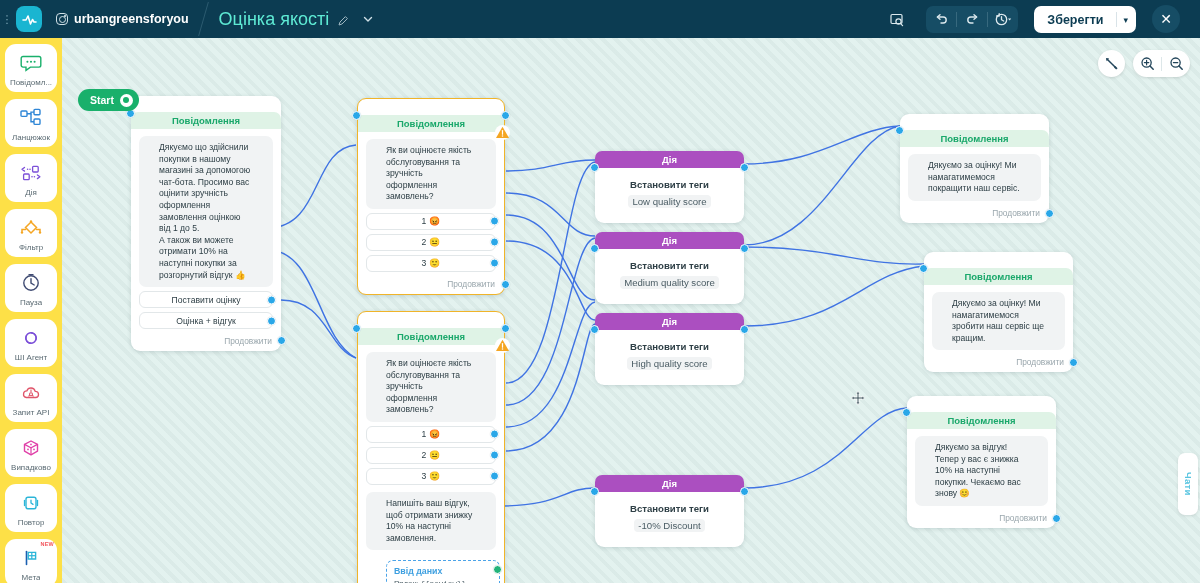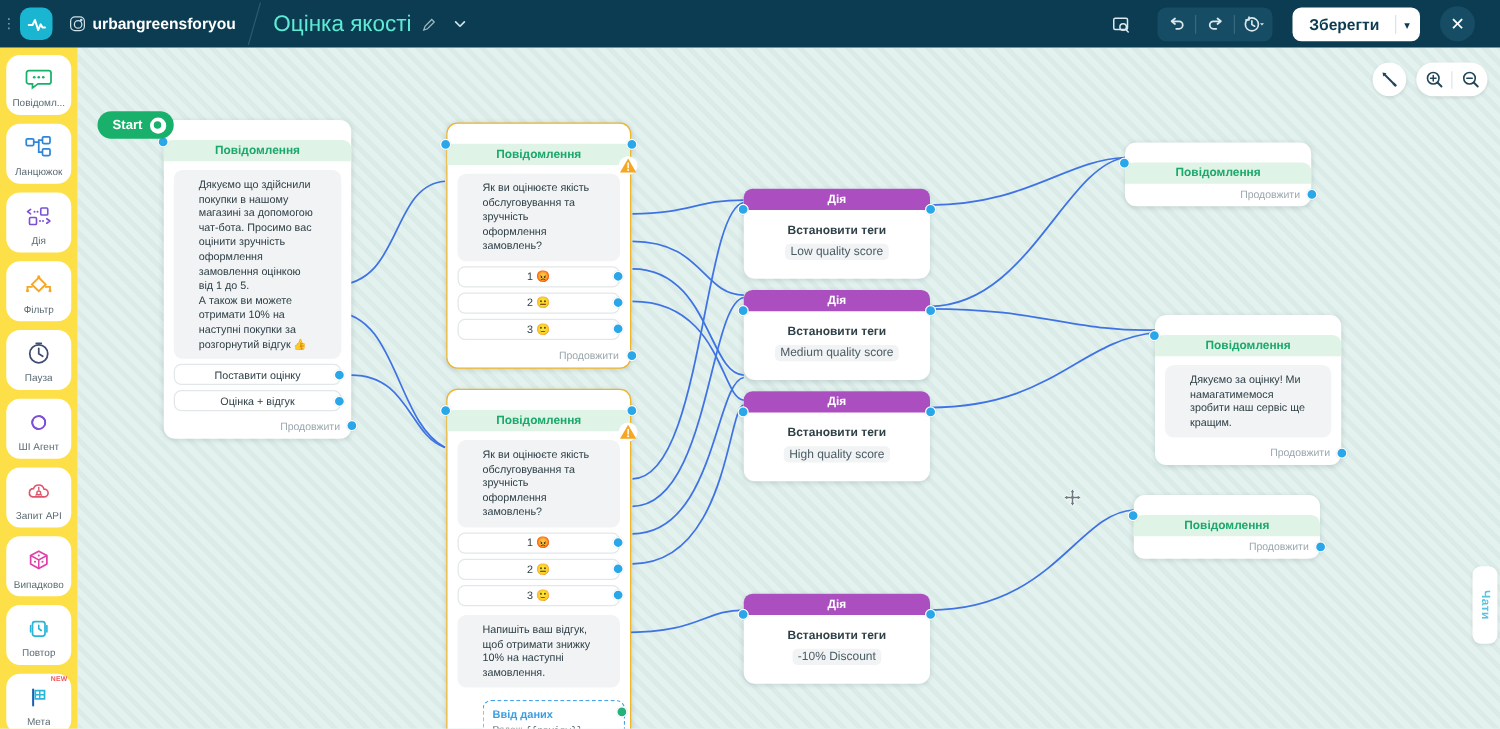--- a/index.html
+++ b/index.html
@@ -620,6 +620,9 @@
       <div class="node" style="left:838px; top:76px; width:149px;">
         <div class="port" style="left:-5px; top:12px;"></div>
         <div class="node-head head-msg">Повідомлення</div>
+        <div class="node-body">
+          <div class="msg-bubble">Дякуємо за оцінку! Ми намагатимемося покращити наш сервіс.</div>
+        </div>
         <div class="node-foot">
           <span>Продовжити</span>
         </div>

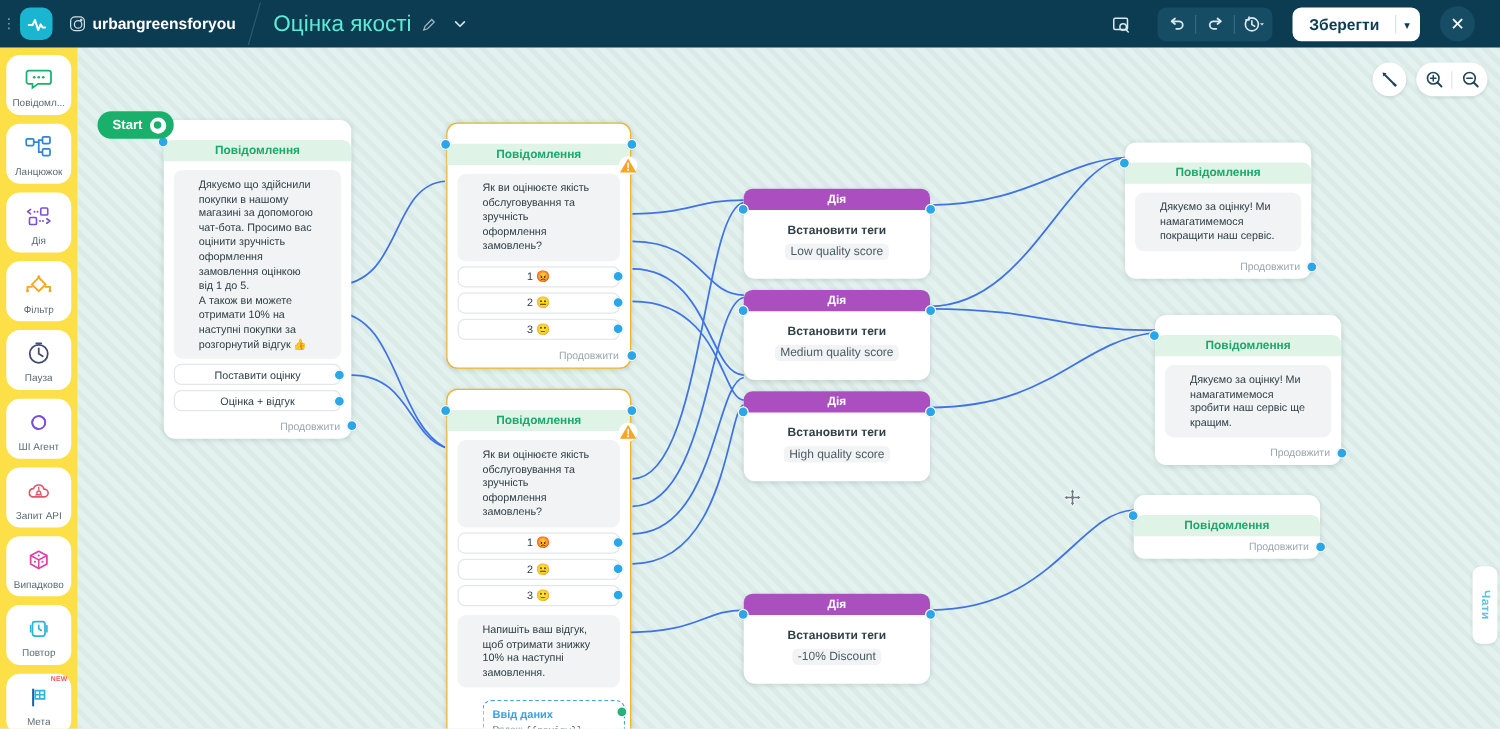--- a/index.html
+++ b/index.html
@@ -644,6 +644,9 @@
       <div class="node" style="left:845px; top:358px; width:149px;">
         <div class="port" style="left:-5px; top:12px;"></div>
         <div class="node-head head-msg">Повідомлення</div>
+        <div class="node-body">
+          <div class="msg-bubble">Дякуємо за відгук! Тепер у вас є знижка 10% на наступні покупки. Чекаємо вас знову 😊</div>
+        </div>
         <div class="node-foot">
           <span>Продовжити</span>
         </div>

